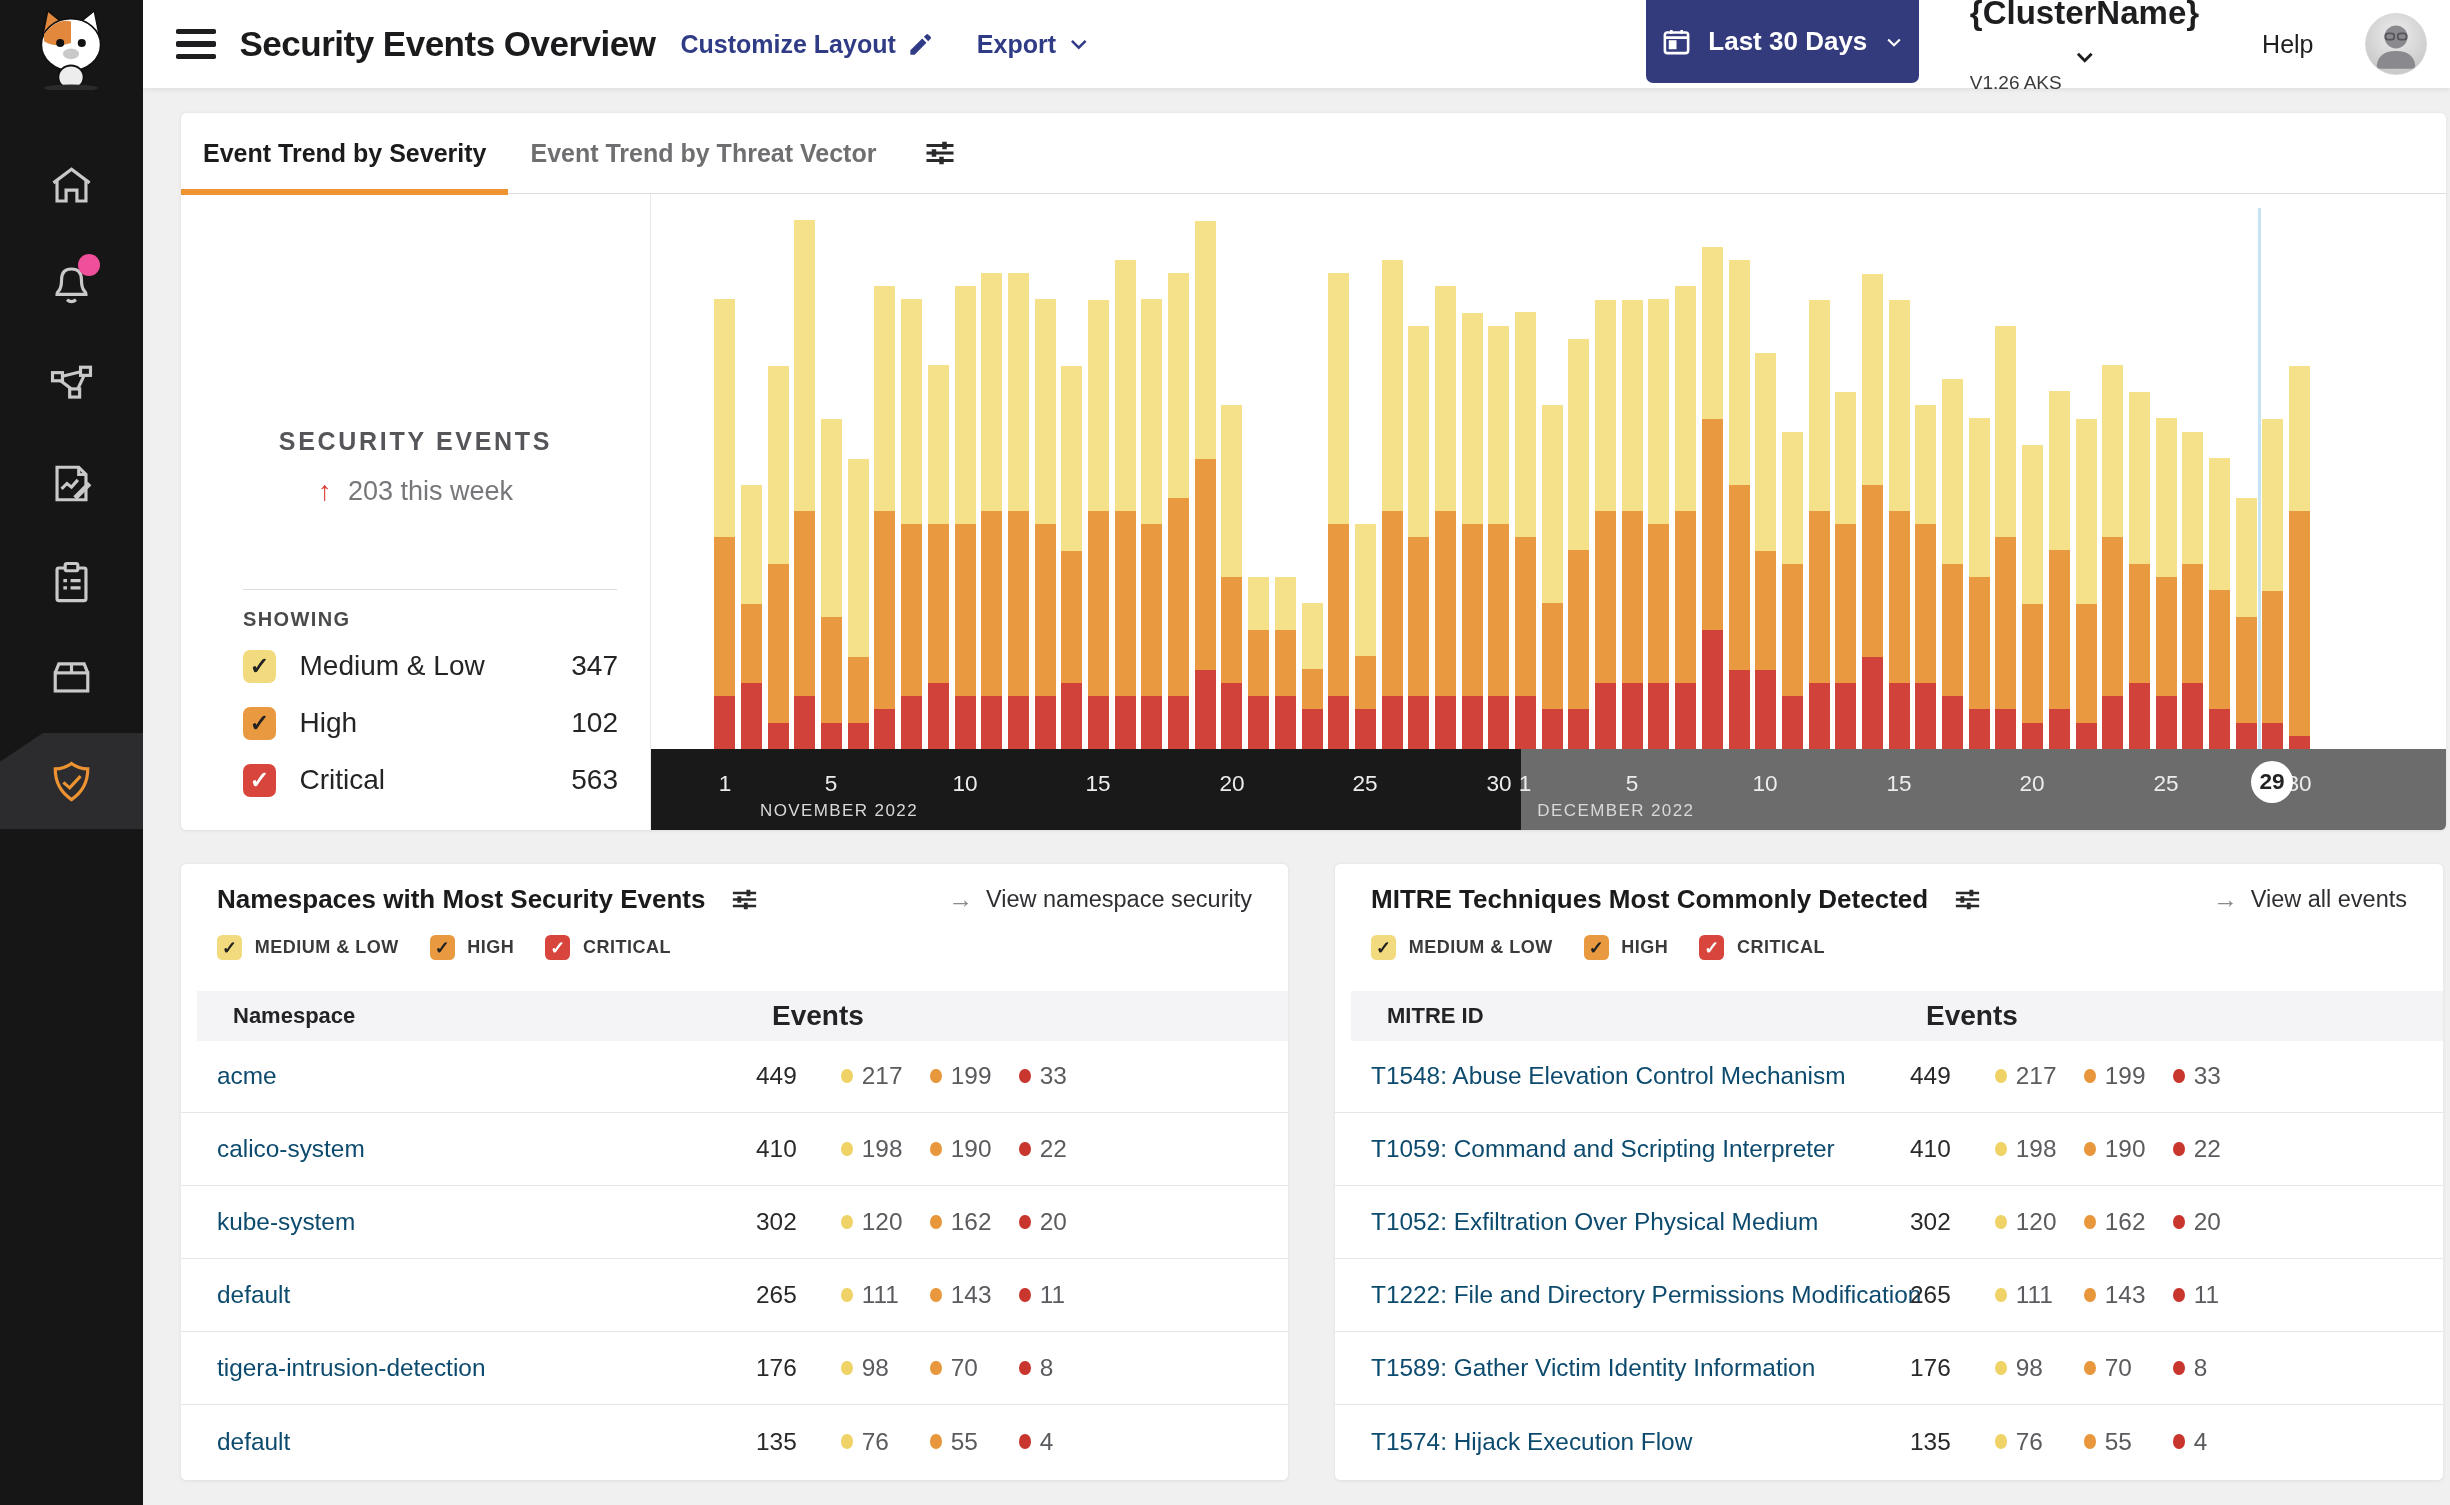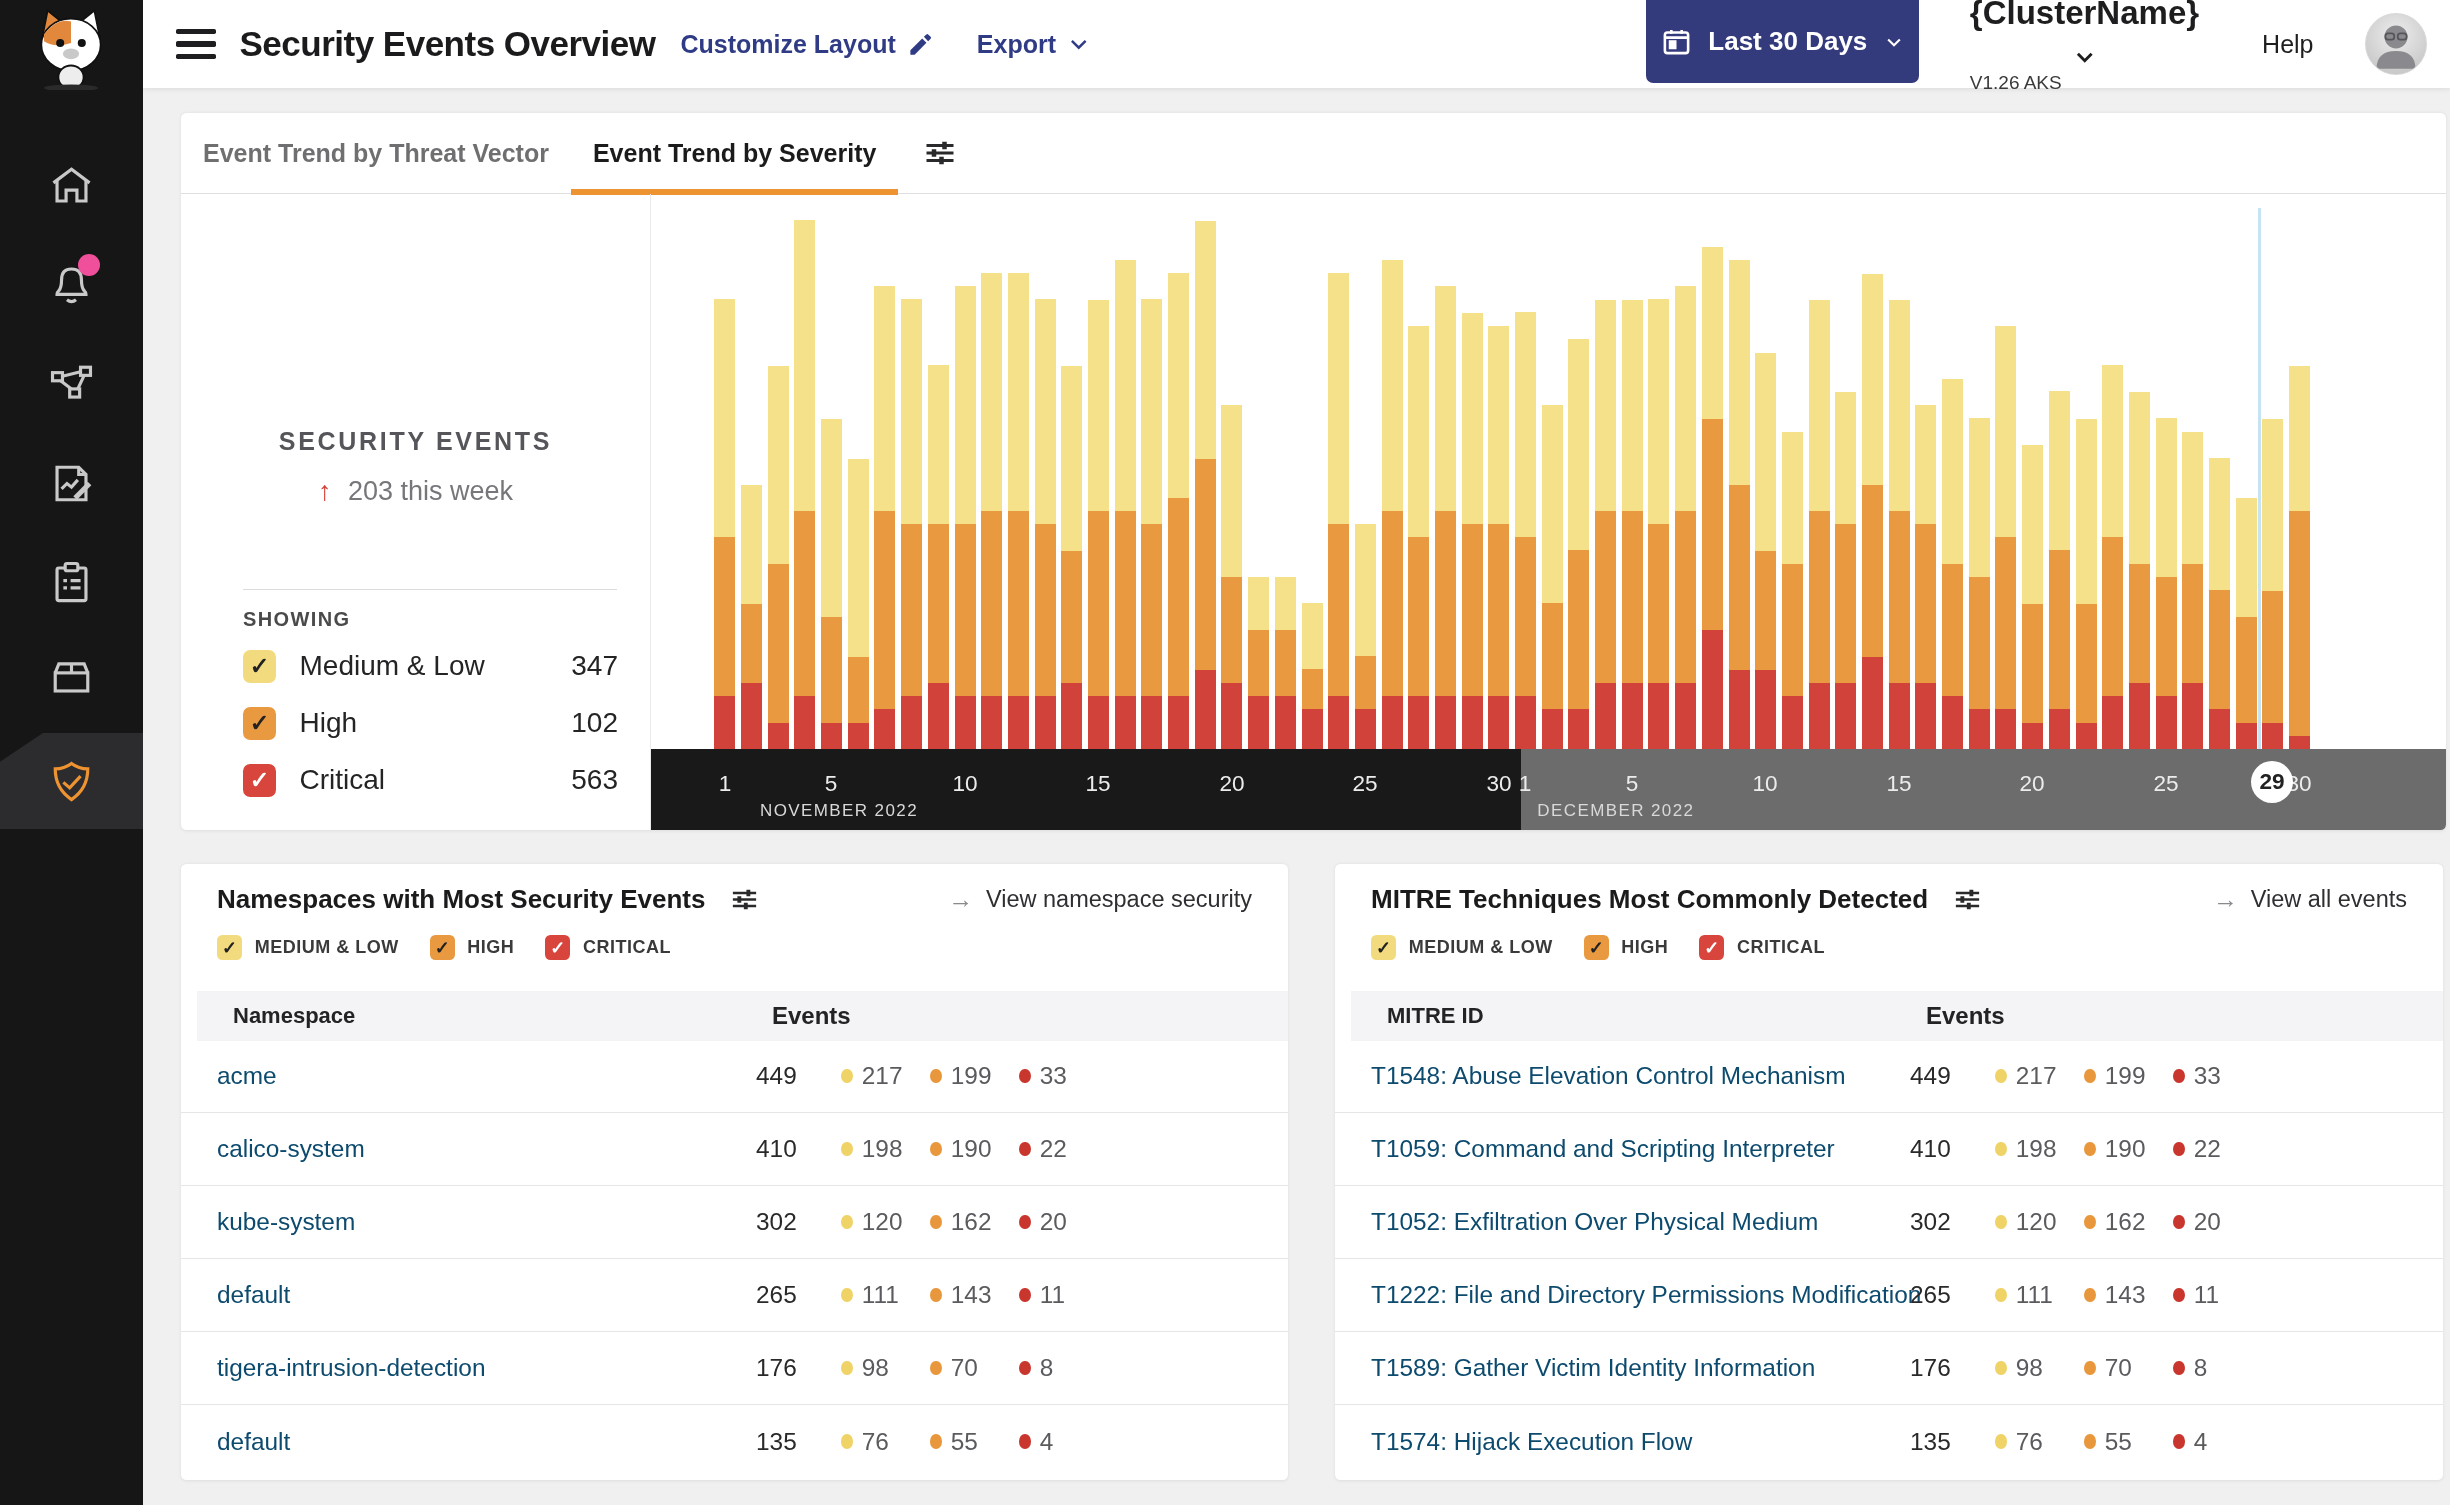--- a/index.html
+++ b/index.html
@@ -231,8 +231,8 @@
 
   <section class="card" id="trend-panel">
     <div class="tabs-row">
+      <div class="tab active">Event Trend by Severity</div>
       <div class="tab">Event Trend by Threat Vector</div>
-      <div class="tab active">Event Trend by Severity</div>
       <div class="sliders-btn">
         <svg width="36" height="36" viewBox="0 0 24 24" fill="none" stroke="#2A2A2C" stroke-width="2">
           <path d="M3 7 H21 M3 12 H21 M3 17 H21"></path>

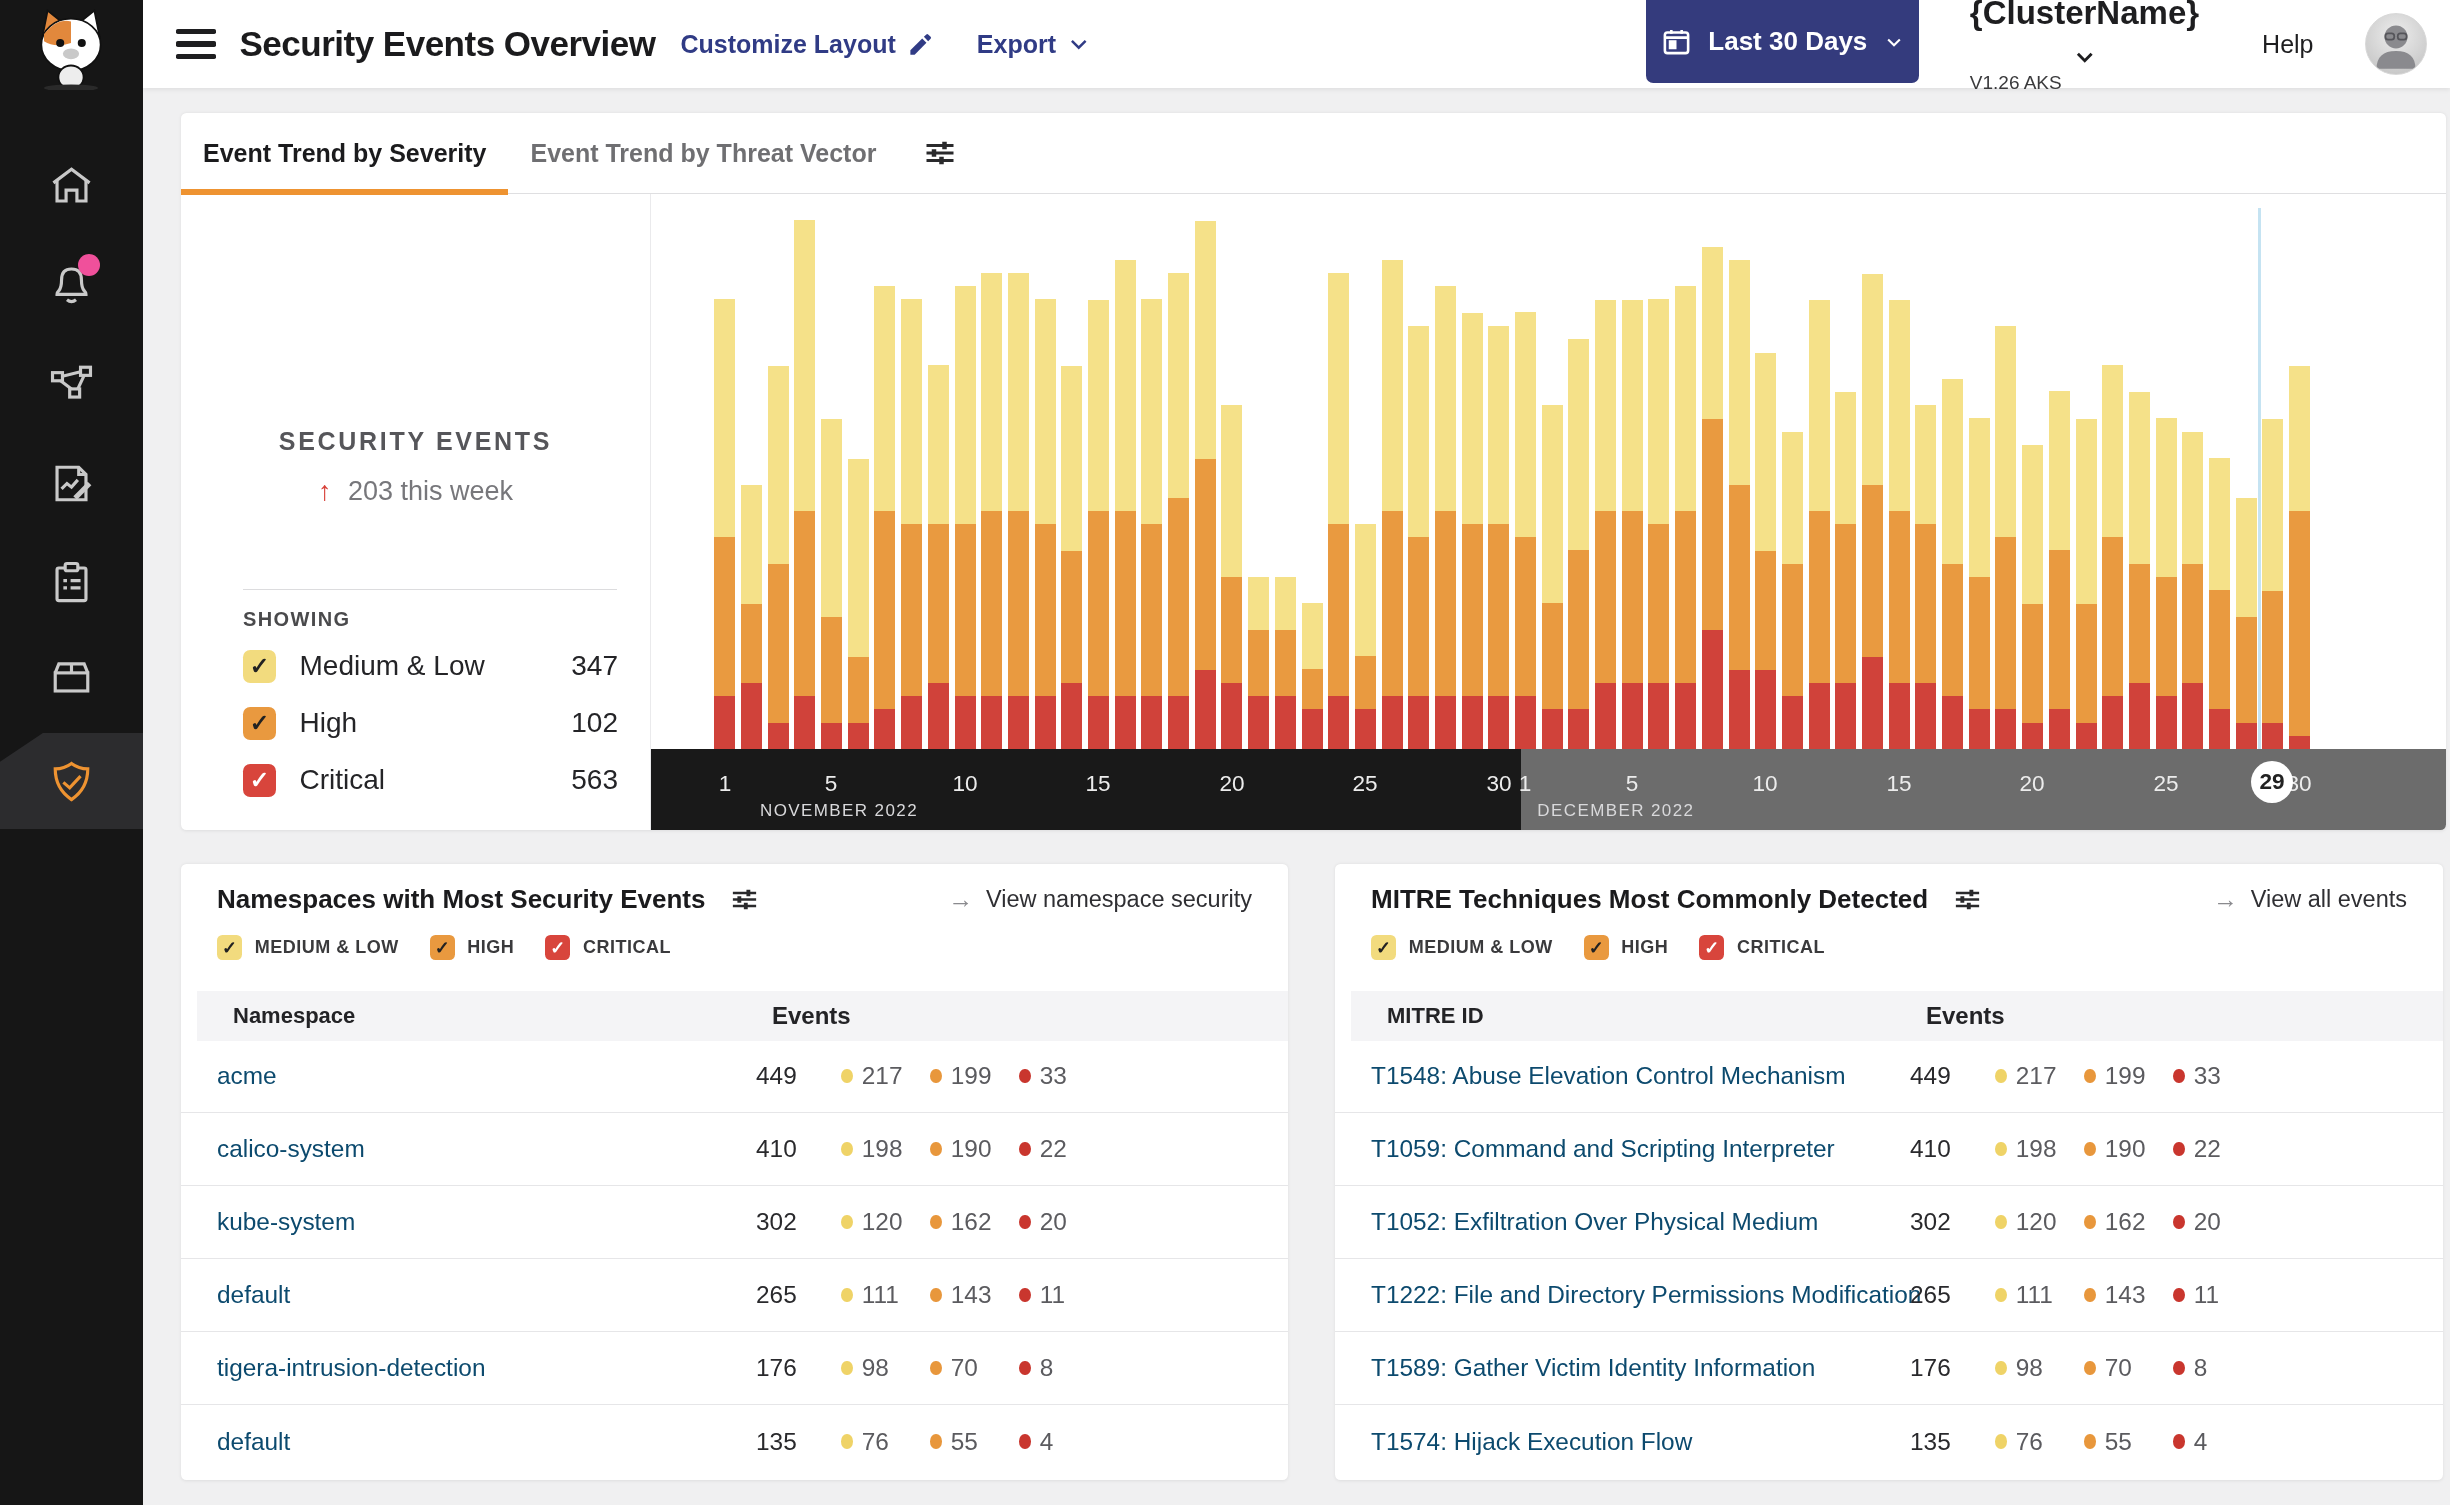--- a/index.html
+++ b/index.html
@@ -80,7 +80,7 @@
   .chip-label { font-size:18px; font-weight:bold; letter-spacing:0.5px; color:#3A3A3C; }
   .thead { position:absolute; left:16px; right:0; top:127px; height:50px; background:#F4F4F6; display:flex; align-items:center; }
   .th-name { margin-left:36px; font-size:22px; font-weight:bold; color:#232326; }
-  .th-events { position:absolute; left:575px; font-size:24px; font-weight:bold; color:#232326; }
+  .th-events { position:absolute; left:575px; font-size:28px; font-weight:bold; color:#232326; }
   .tbody { position:absolute; left:0; right:0; top:176px; bottom:0; }
   .trow { position:relative; height:73px; border-bottom:0.9px solid #E6E6E8; }
   .trow:last-child { border-bottom:none; }

